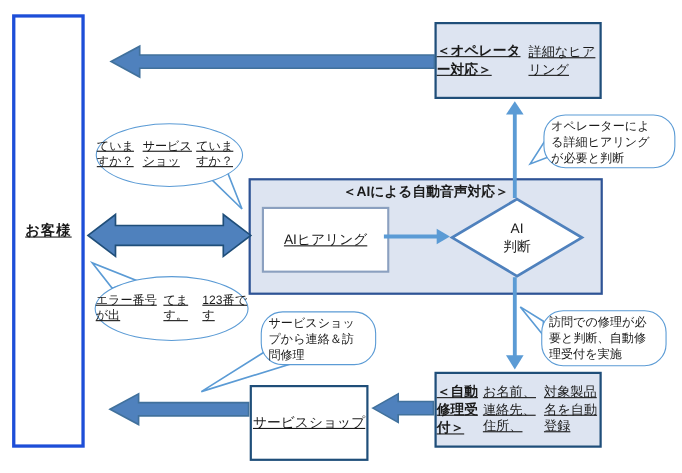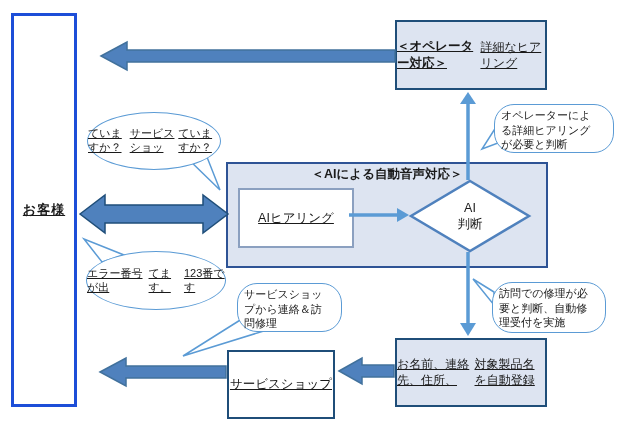--- a/index.html
+++ b/index.html
@@ -115,6 +115,7 @@
   </div>
 
   <div class="abs flexc node auto-repair">
+    <div class="bold">＜自動修理受付＞</div>
     <div>お名前、連絡先、住所、</div>
     <div>対象製品名を自動登録</div>
   </div>

